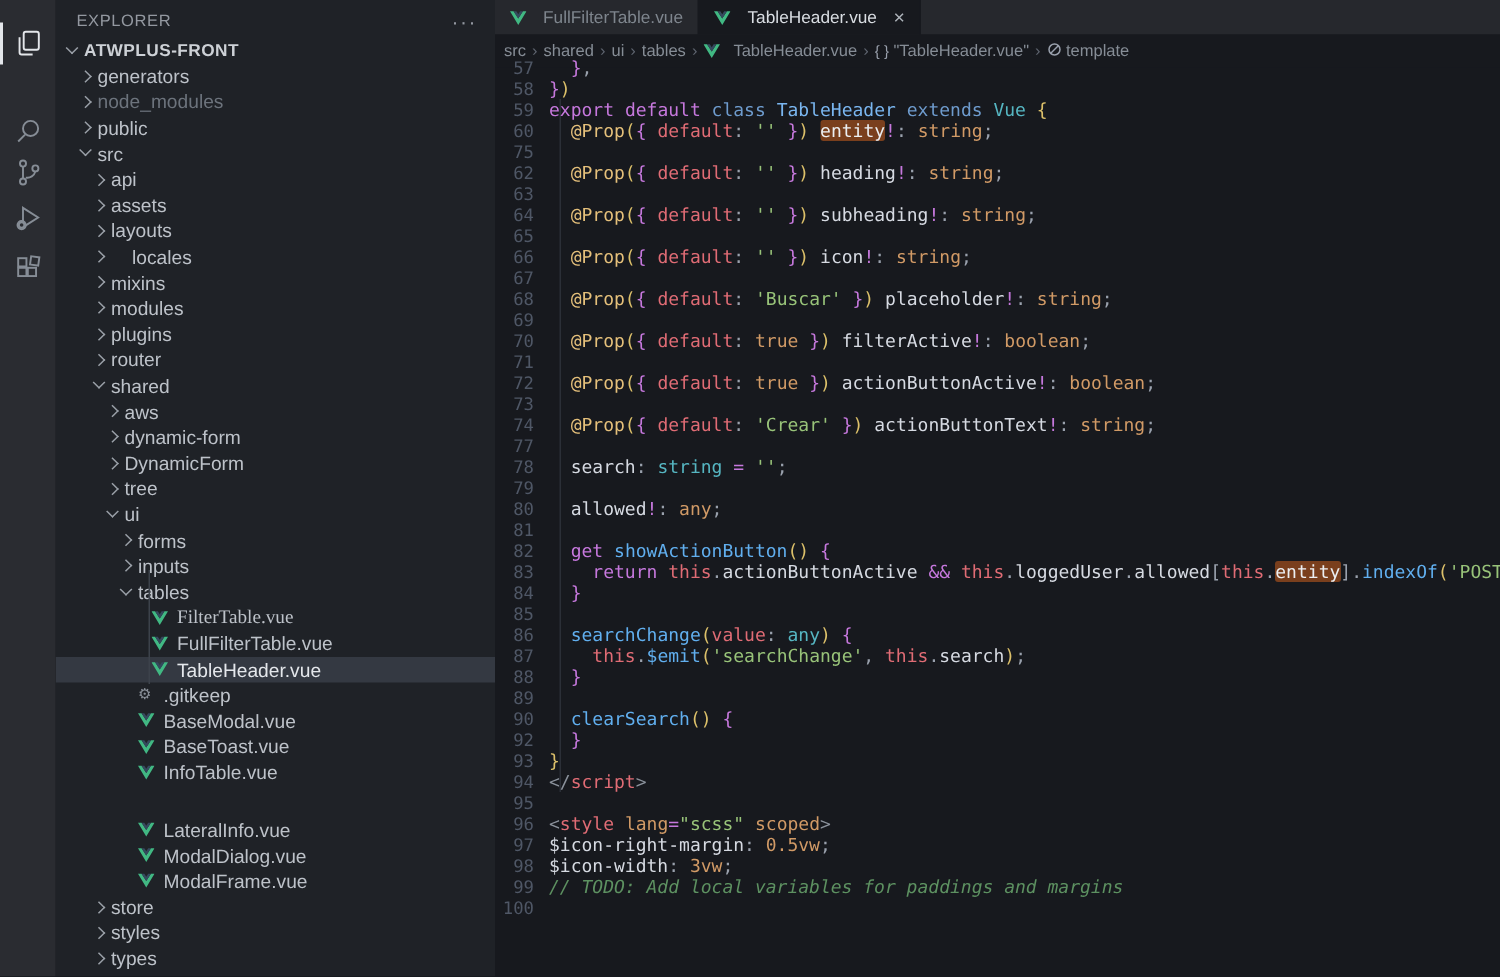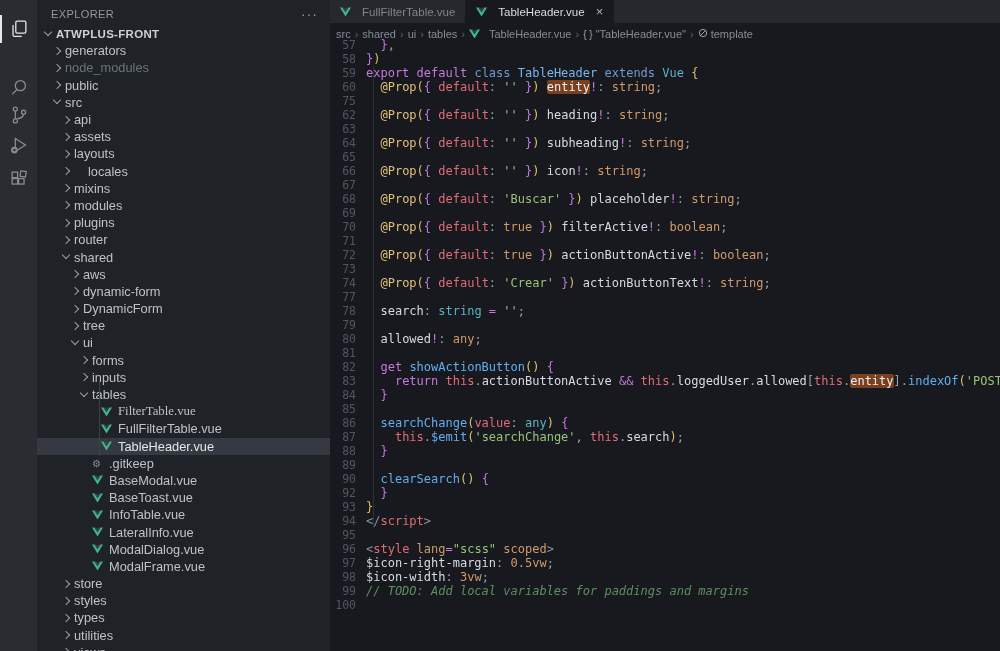--- a/index.html
+++ b/index.html
@@ -277,7 +277,7 @@
           </span>
           <span class="tlabel">InfoTable.vue</span>
         </div>
-        <div class="trow" style="padding-left: 43px;">
+        <div class="trow" style="padding-left: 43px; margin-top: 21px;">
           <span class="chev none"></span>
           <span class="ficon">
             <svg width="11" height="10" viewBox="0 0 12 10">

